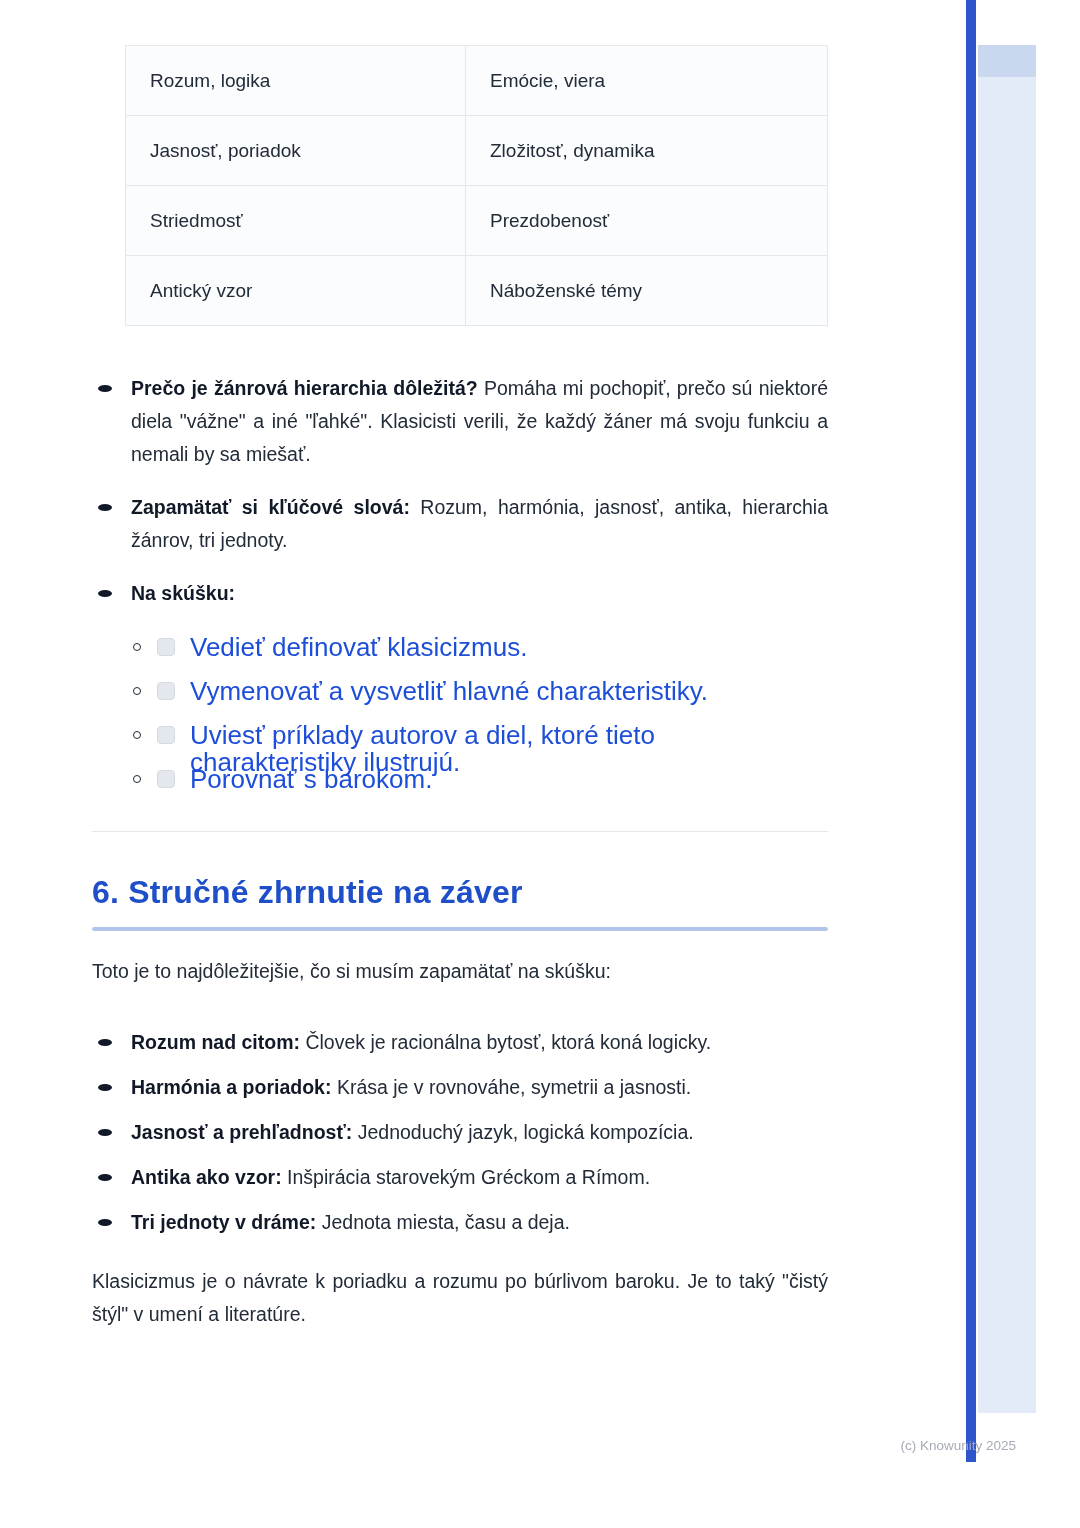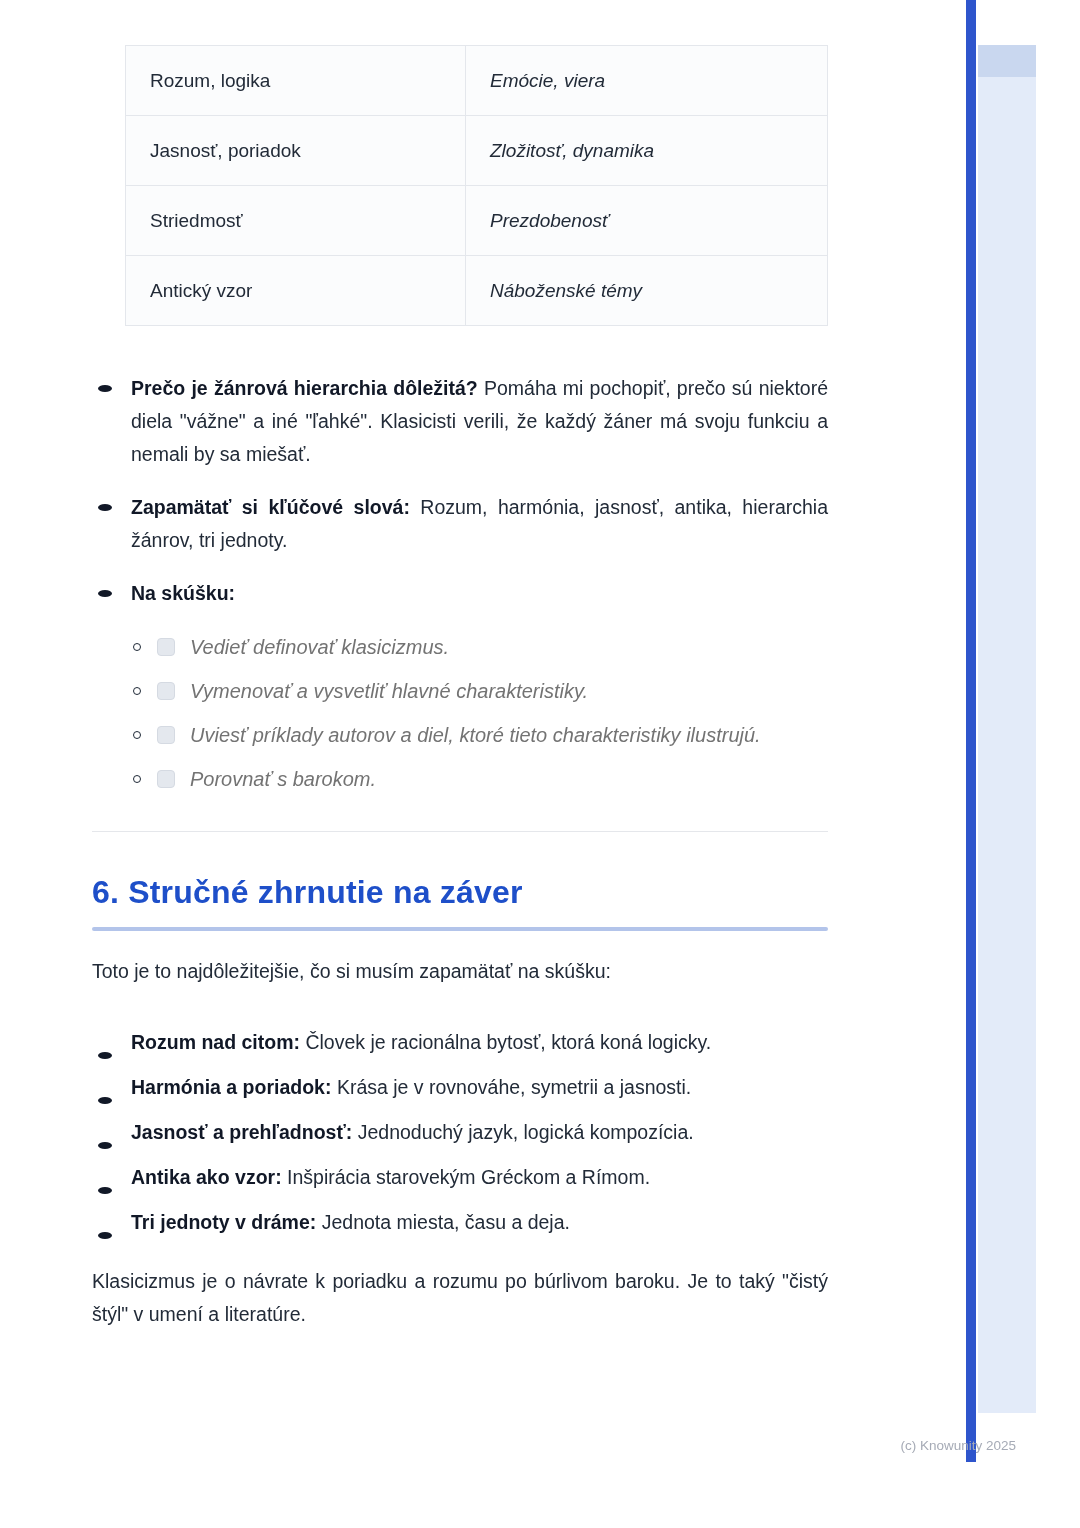--- a/index.html
+++ b/index.html
@@ -16,7 +16,7 @@
     height:70px; padding:0 0 0 24px; vertical-align:middle;
     font-size:19px; color:#222b38;
   }
-  .tbl td.c2 { width:362px;font-style:italic; }
+  .tbl td.c2 { width:362px; }
 
   
   .bullets { margin-top:46px; }

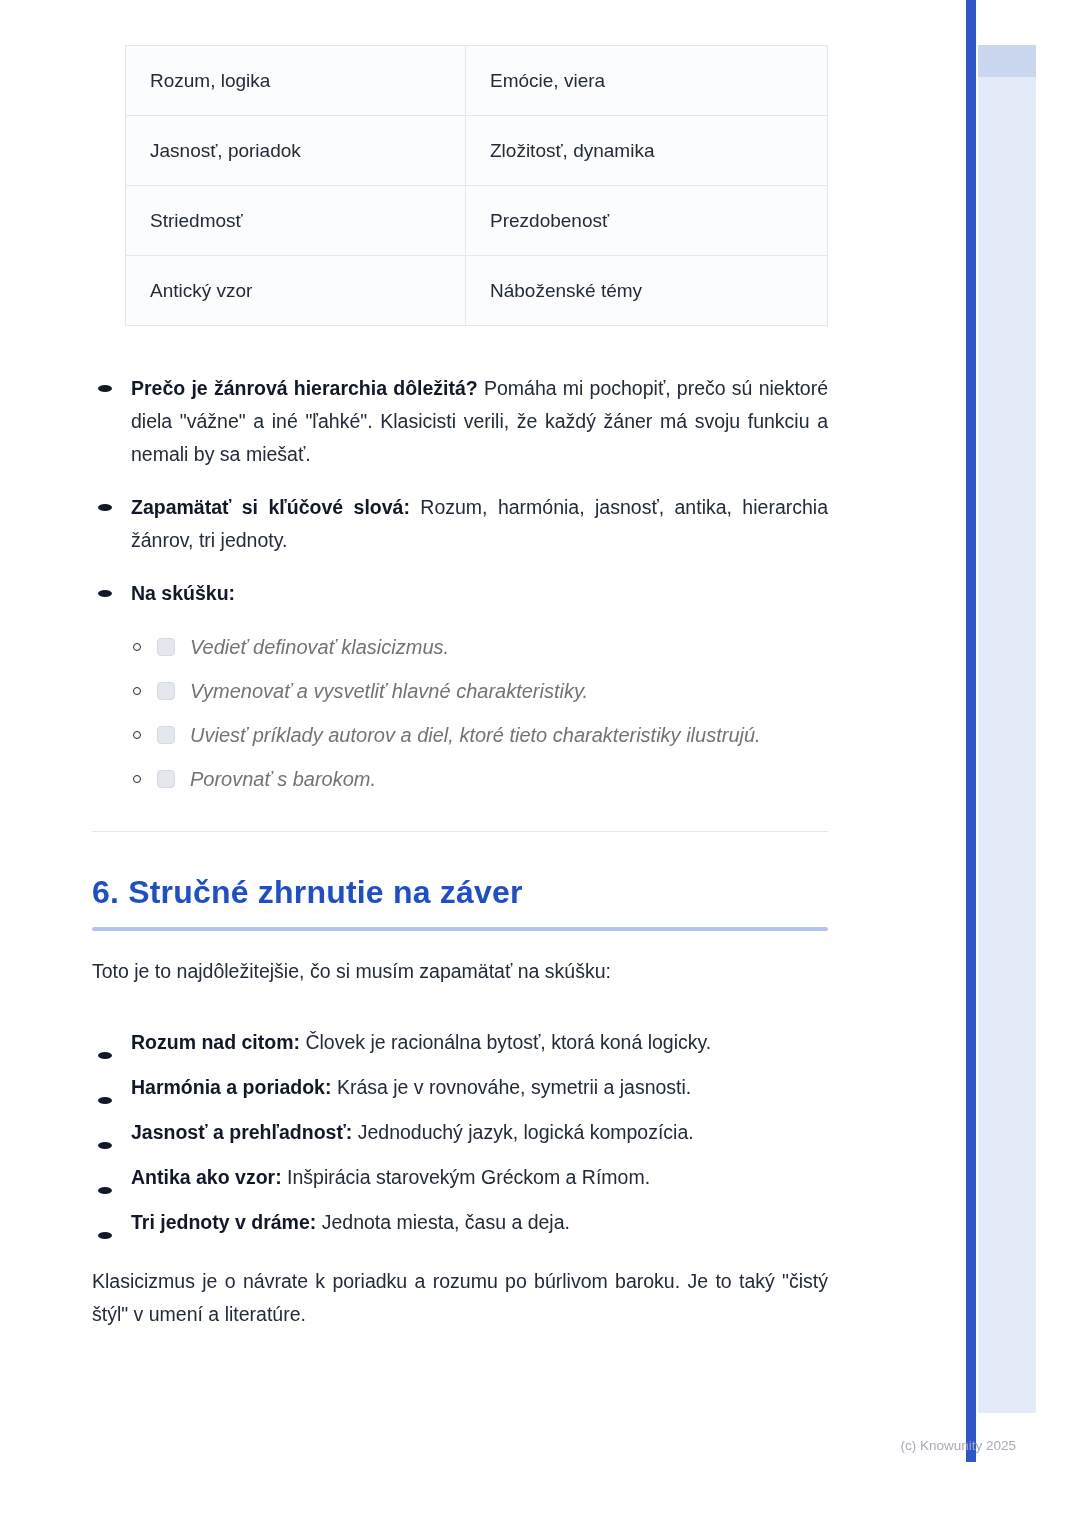--- a/index.html
+++ b/index.html
@@ -30,7 +30,7 @@
   .c-item { display:flex; align-items:flex-start; margin-bottom:13px; height:31px; }
   .c-circle { flex:0 0 8px; width:8px; height:8px; margin:9px 16px 0 0; border:1.6px solid #1f2937; border-radius:50%; background:#fff; }
   .c-box { flex:0 0 18px; width:18px; height:18px; margin:4px 15px 0 0; background:#e4e8ee; border:1px solid #d5dae2; border-radius:4px; }
-  .c-label { font-size:20px; line-height:27px; color:#737373;font-style:italic; }
+  .c-label { font-size:26px; line-height:27px; color:#1d4ed8; }
 
   .divider { margin-top:34px; height:1px; background:#e5e7eb; width:736px; }
 

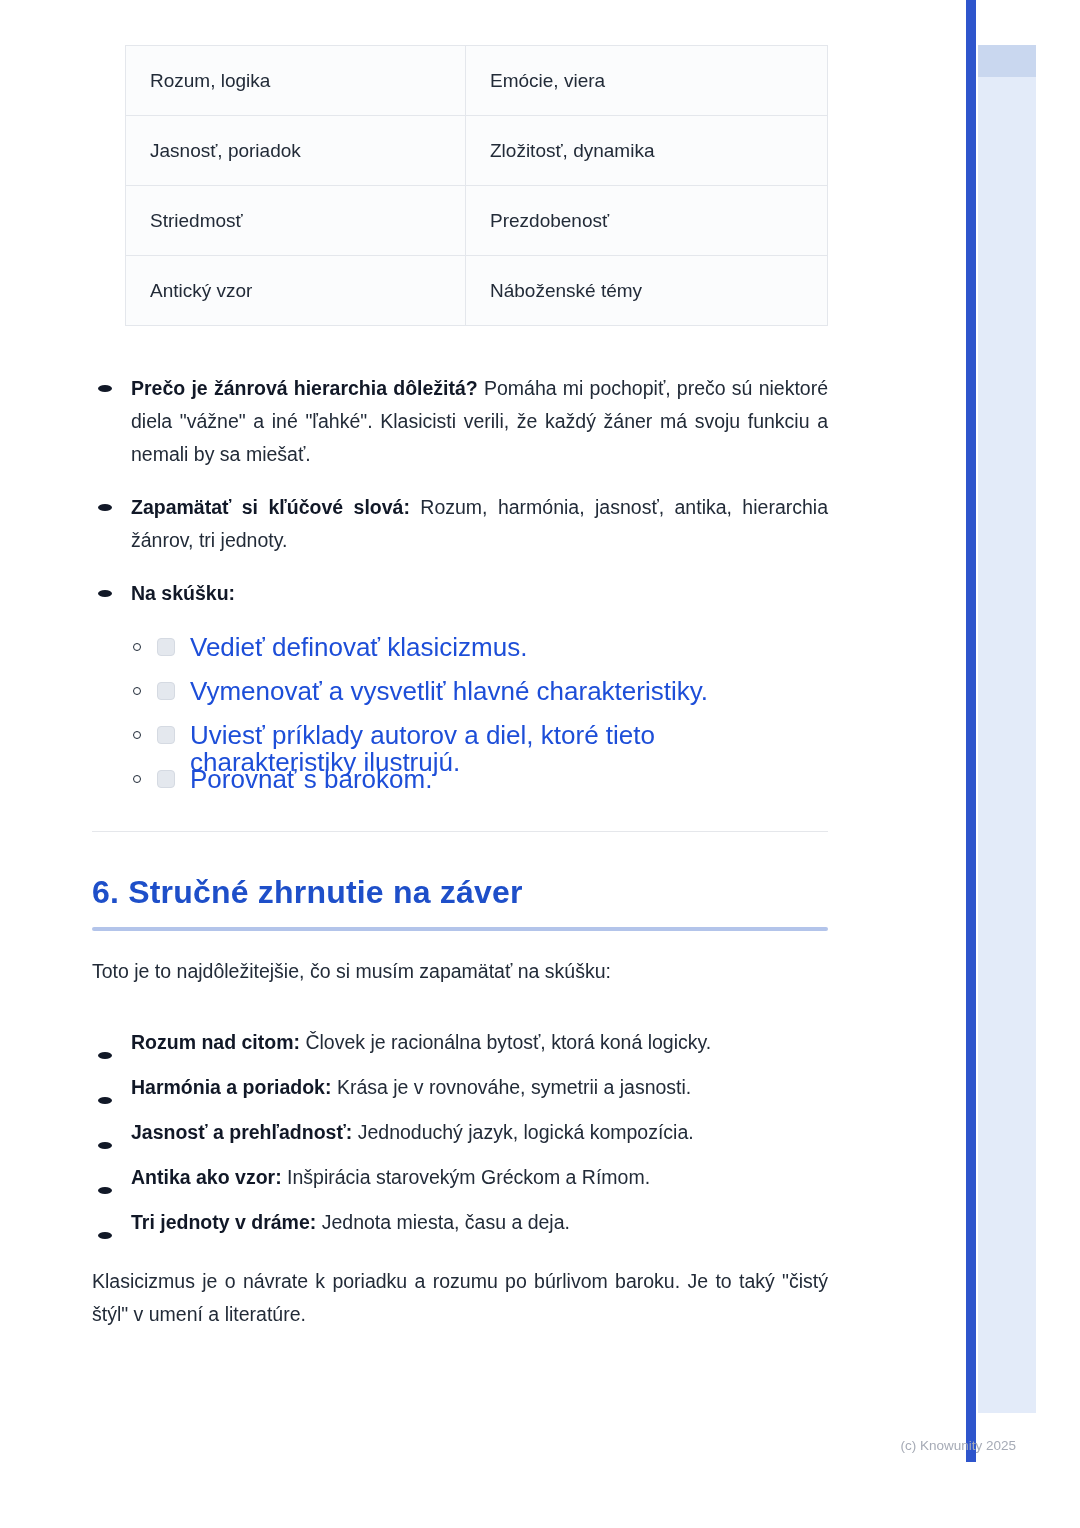--- a/index.html
+++ b/index.html
@@ -42,7 +42,7 @@
   .para.justify { text-align:justify; }
 
   .sum-bullets { margin-top:38px; }
-  .sum-bullets .b-item { margin-bottom:12px;align-items:flex-end; }
+  .sum-bullets .b-item { margin-bottom:12px; }
 
   .outro { margin-top:26px; }
 

